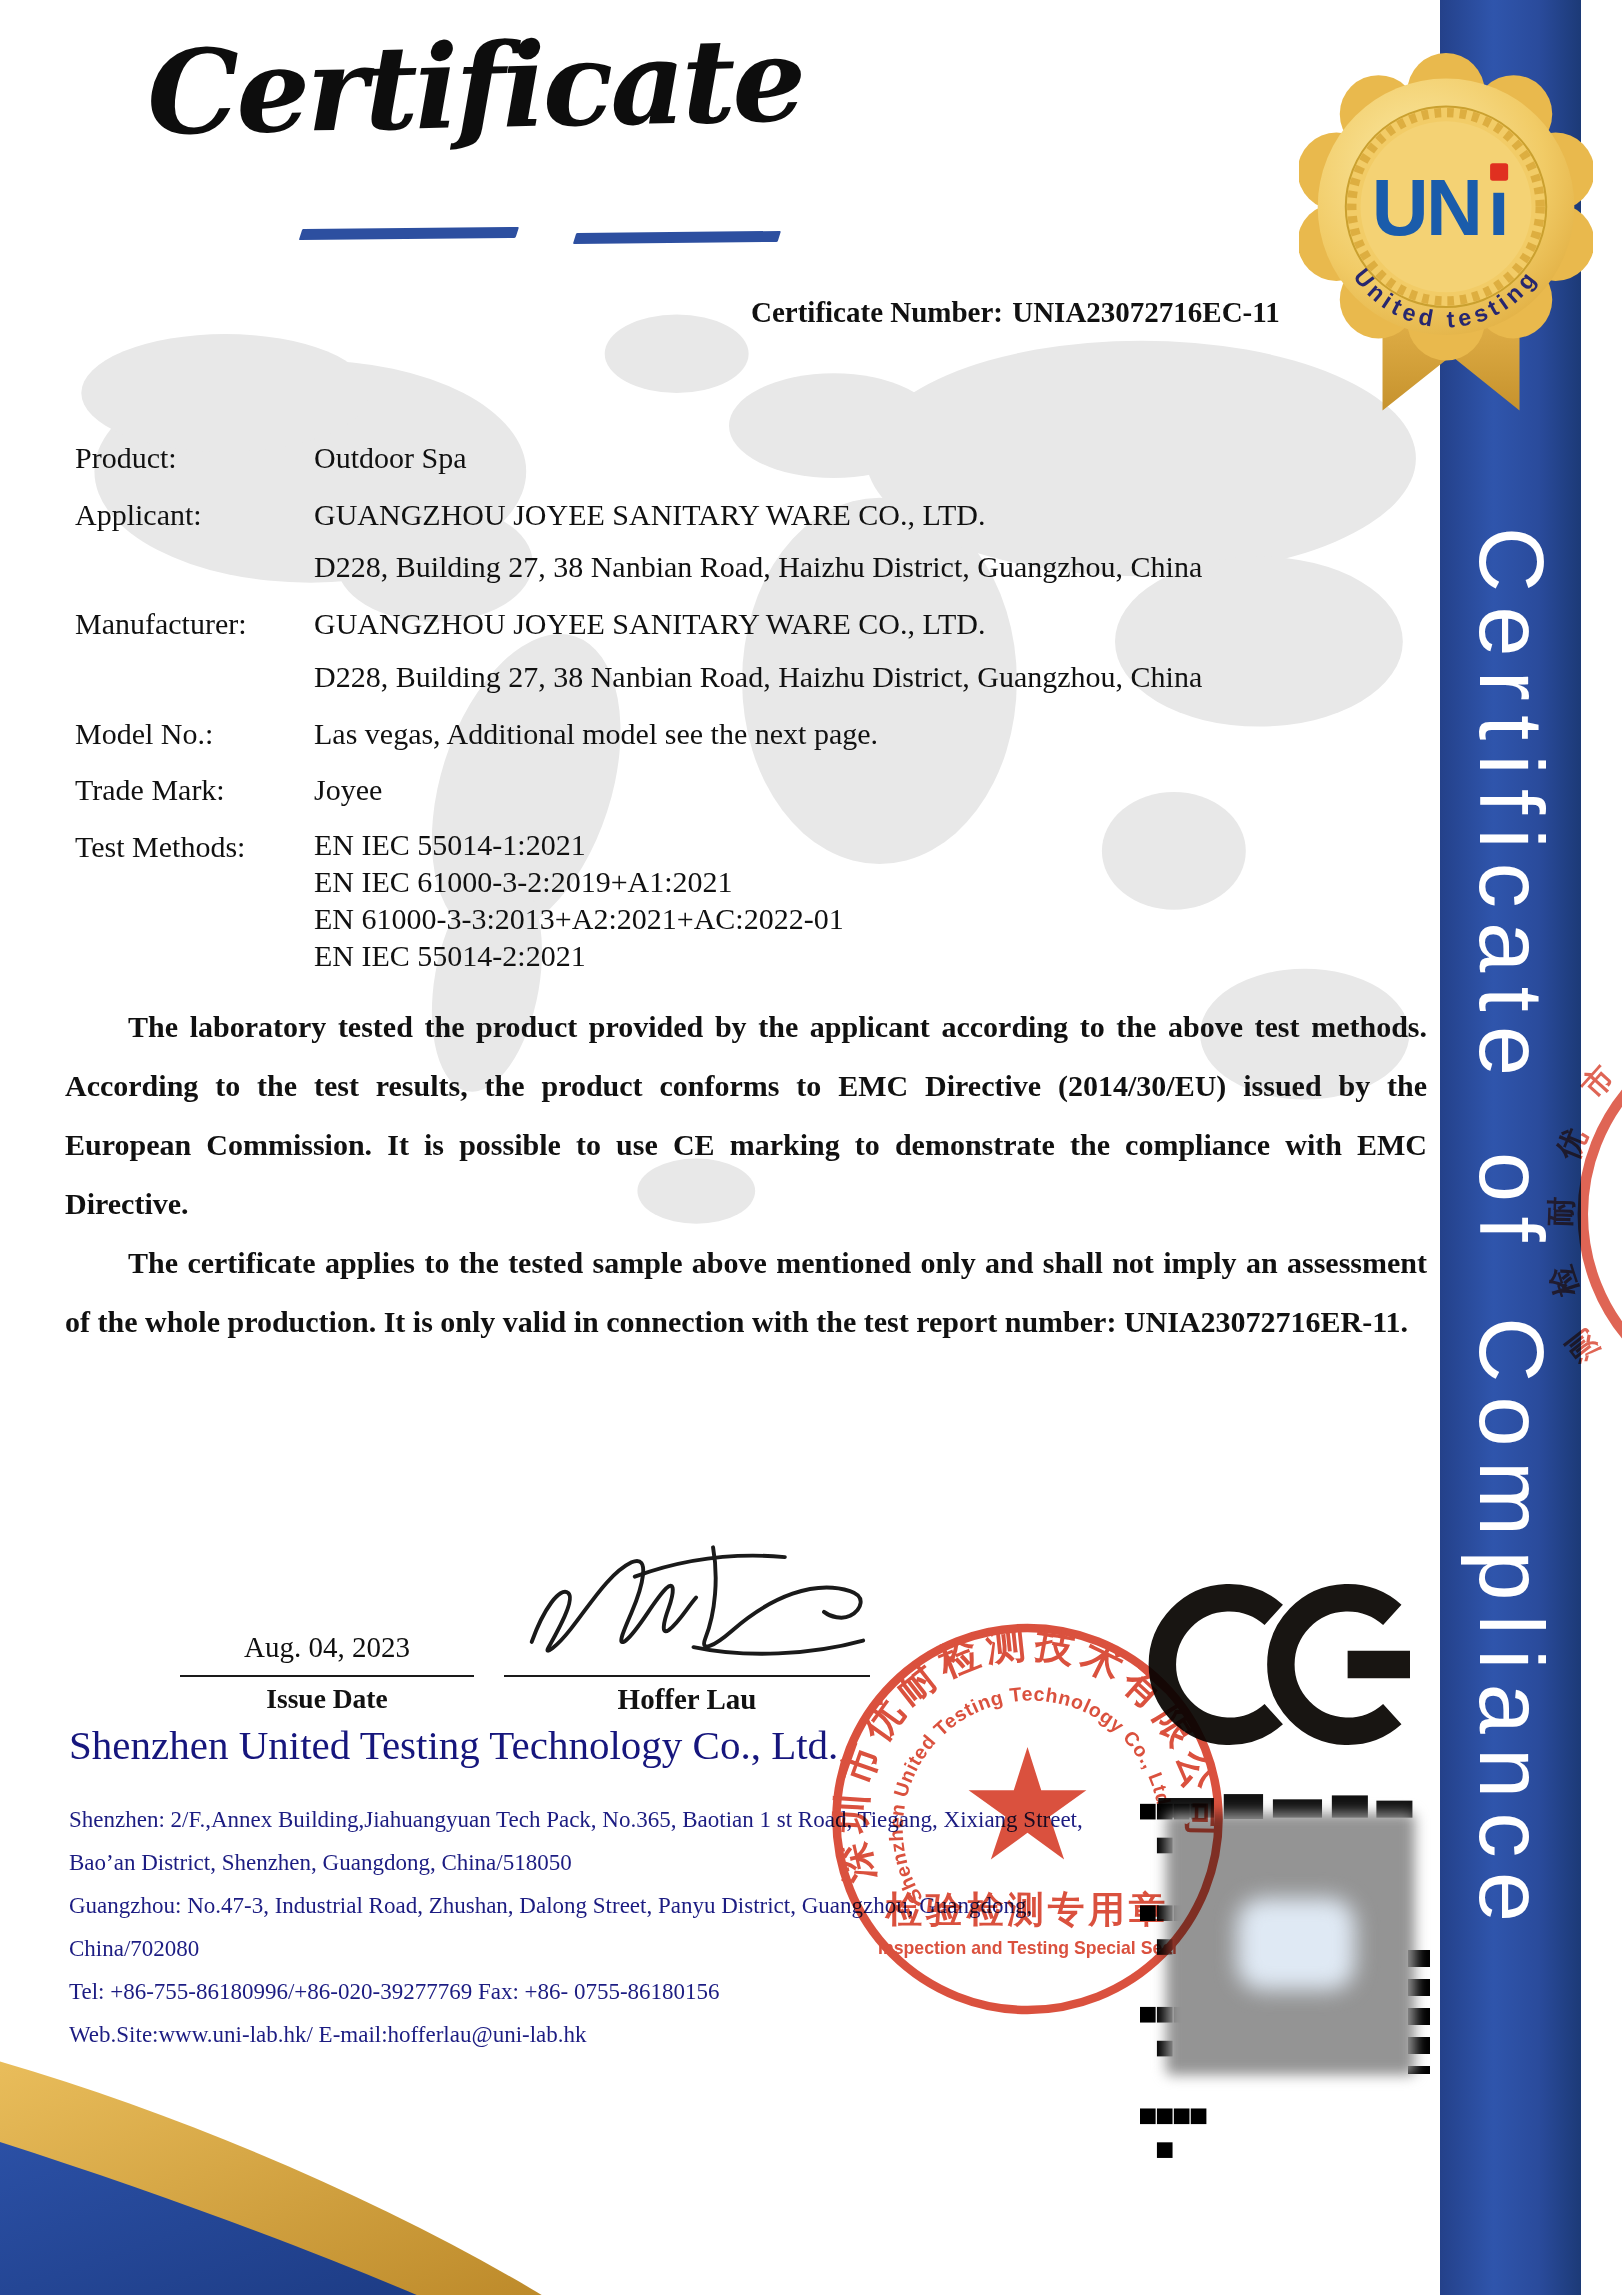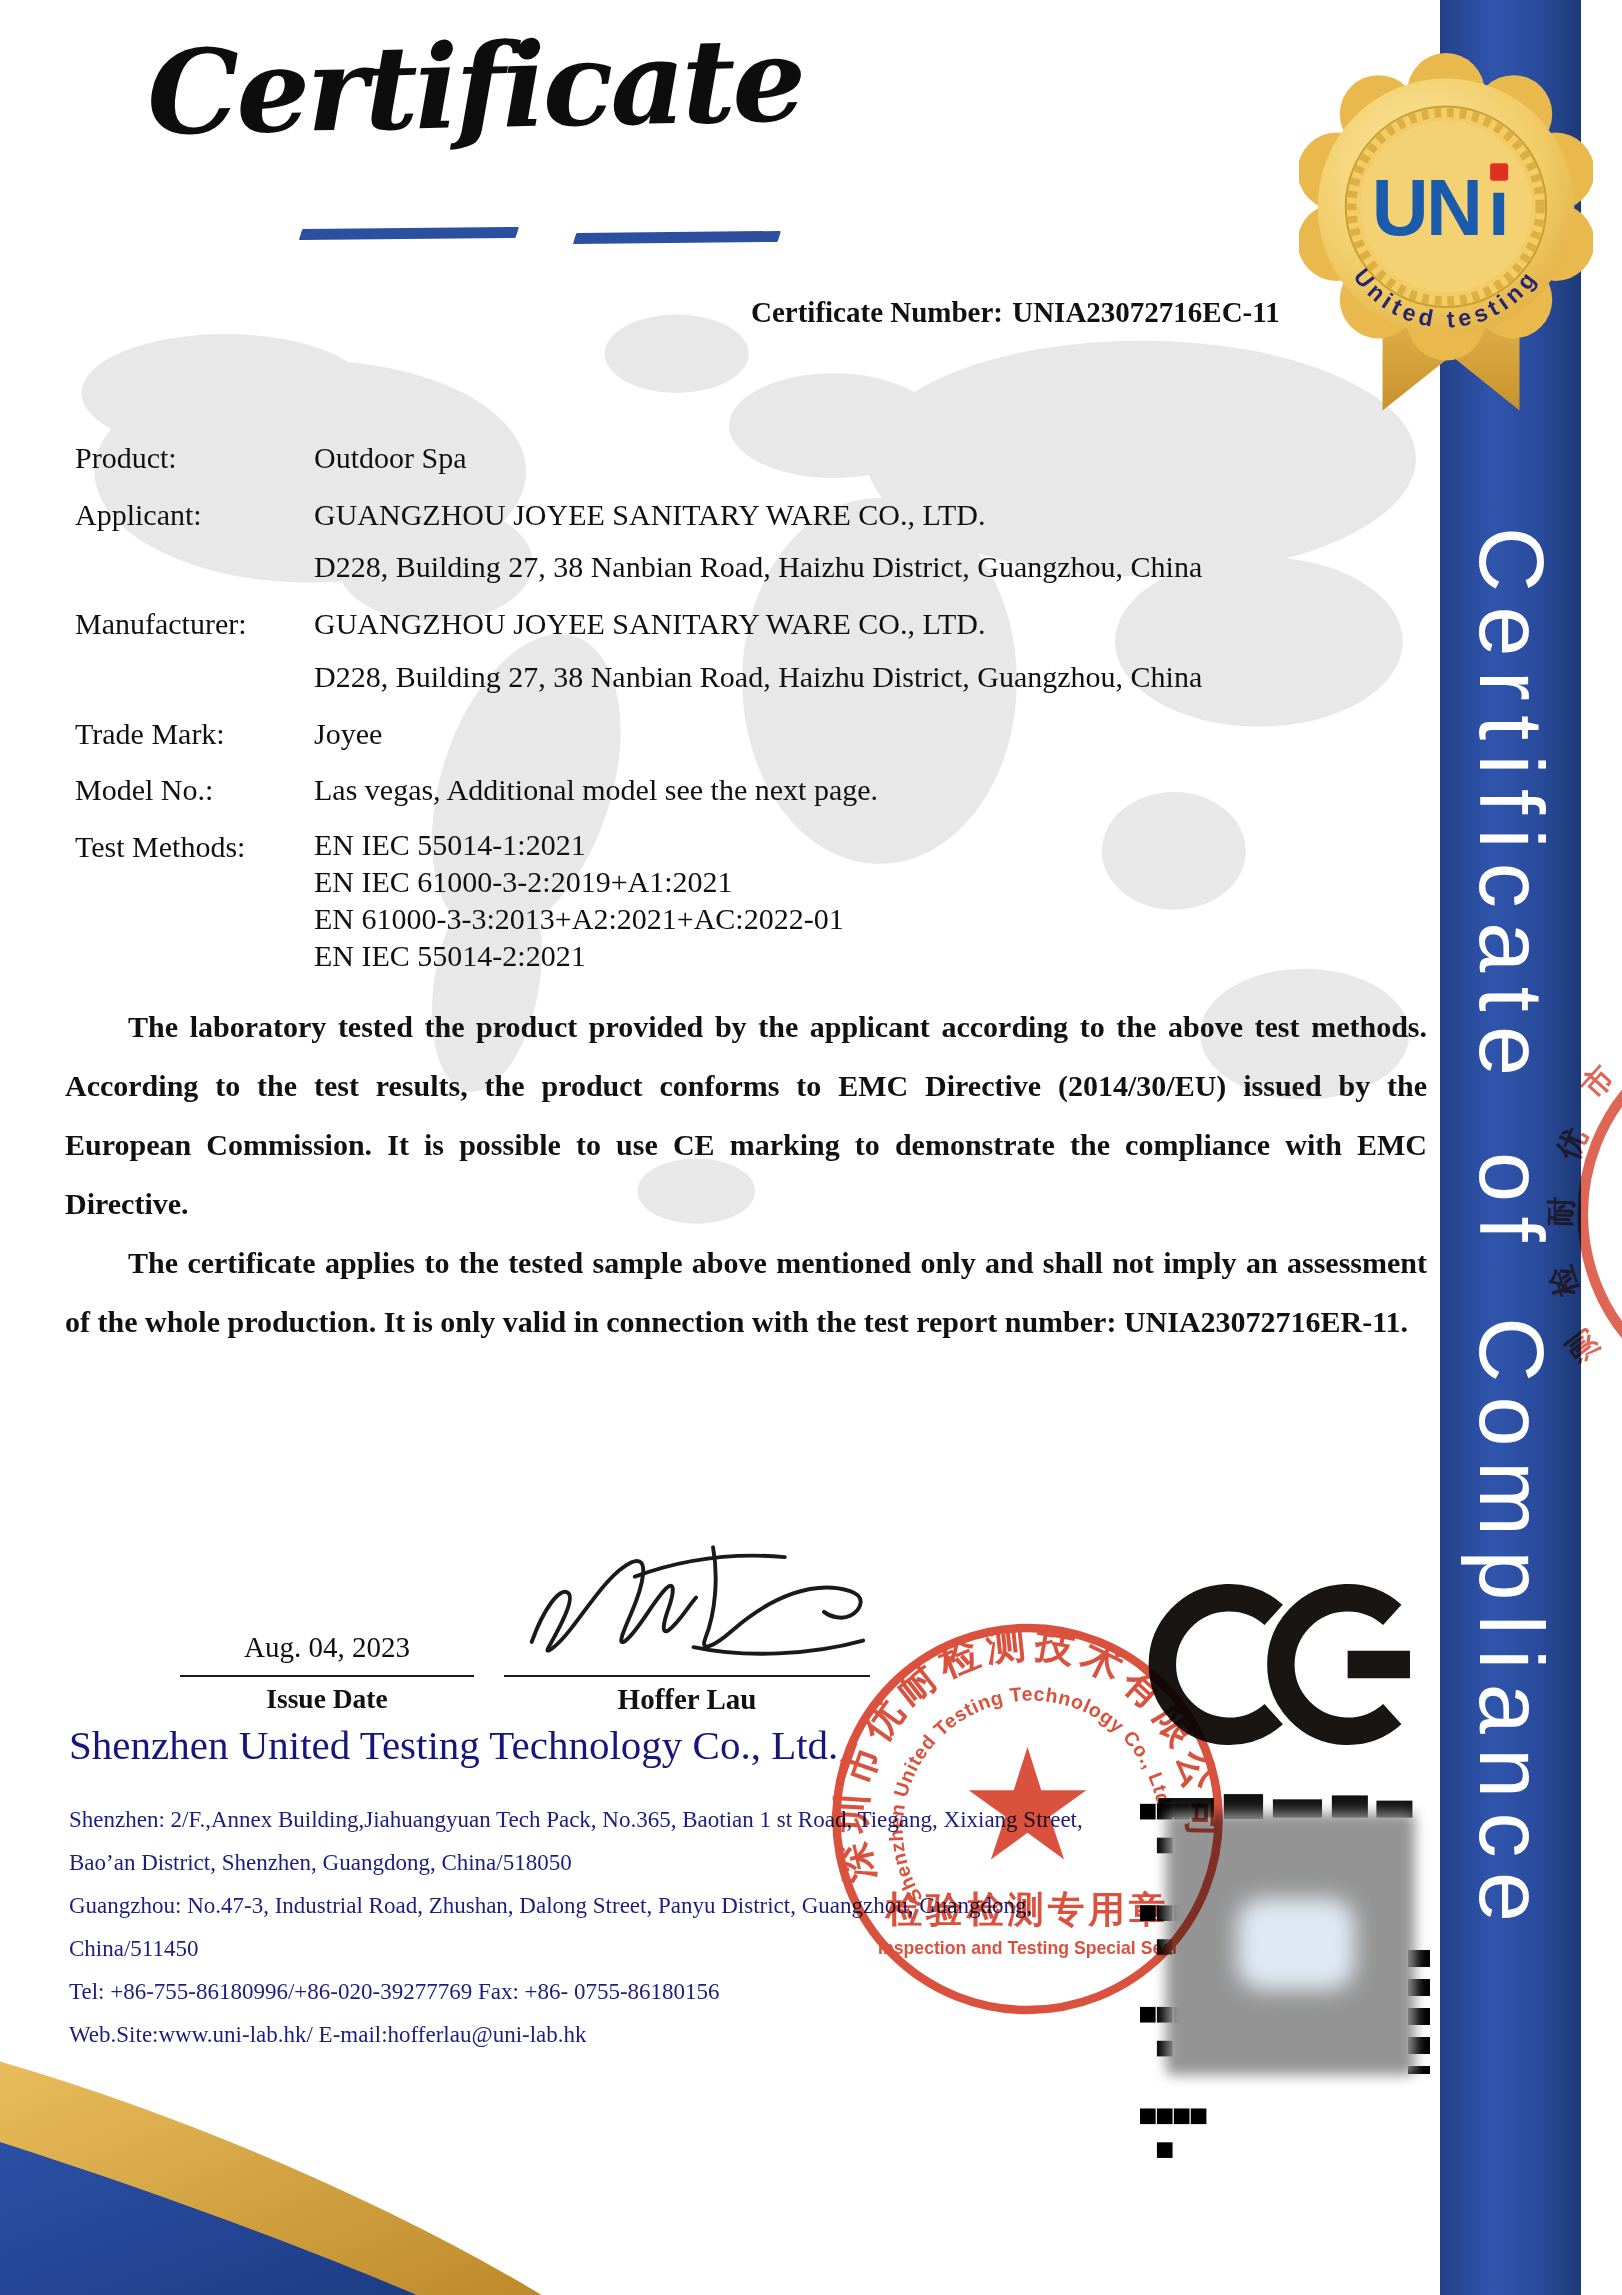--- a/index.html
+++ b/index.html
@@ -190,15 +190,15 @@
         </div>
       </div>
       <div class="frow">
+        <div class="flabel">Model No.:</div>
+        <div class="fval">
+          <div class="ln">Las vegas, Additional model see the next page.</div>
+        </div>
+      </div>
+      <div class="frow">
         <div class="flabel">Trade Mark:</div>
         <div class="fval">
           <div class="ln">Joyee</div>
-        </div>
-      </div>
-      <div class="frow">
-        <div class="flabel">Model No.:</div>
-        <div class="fval">
-          <div class="ln">Las vegas, Additional model see the next page.</div>
         </div>
       </div>
       <div class="frow">

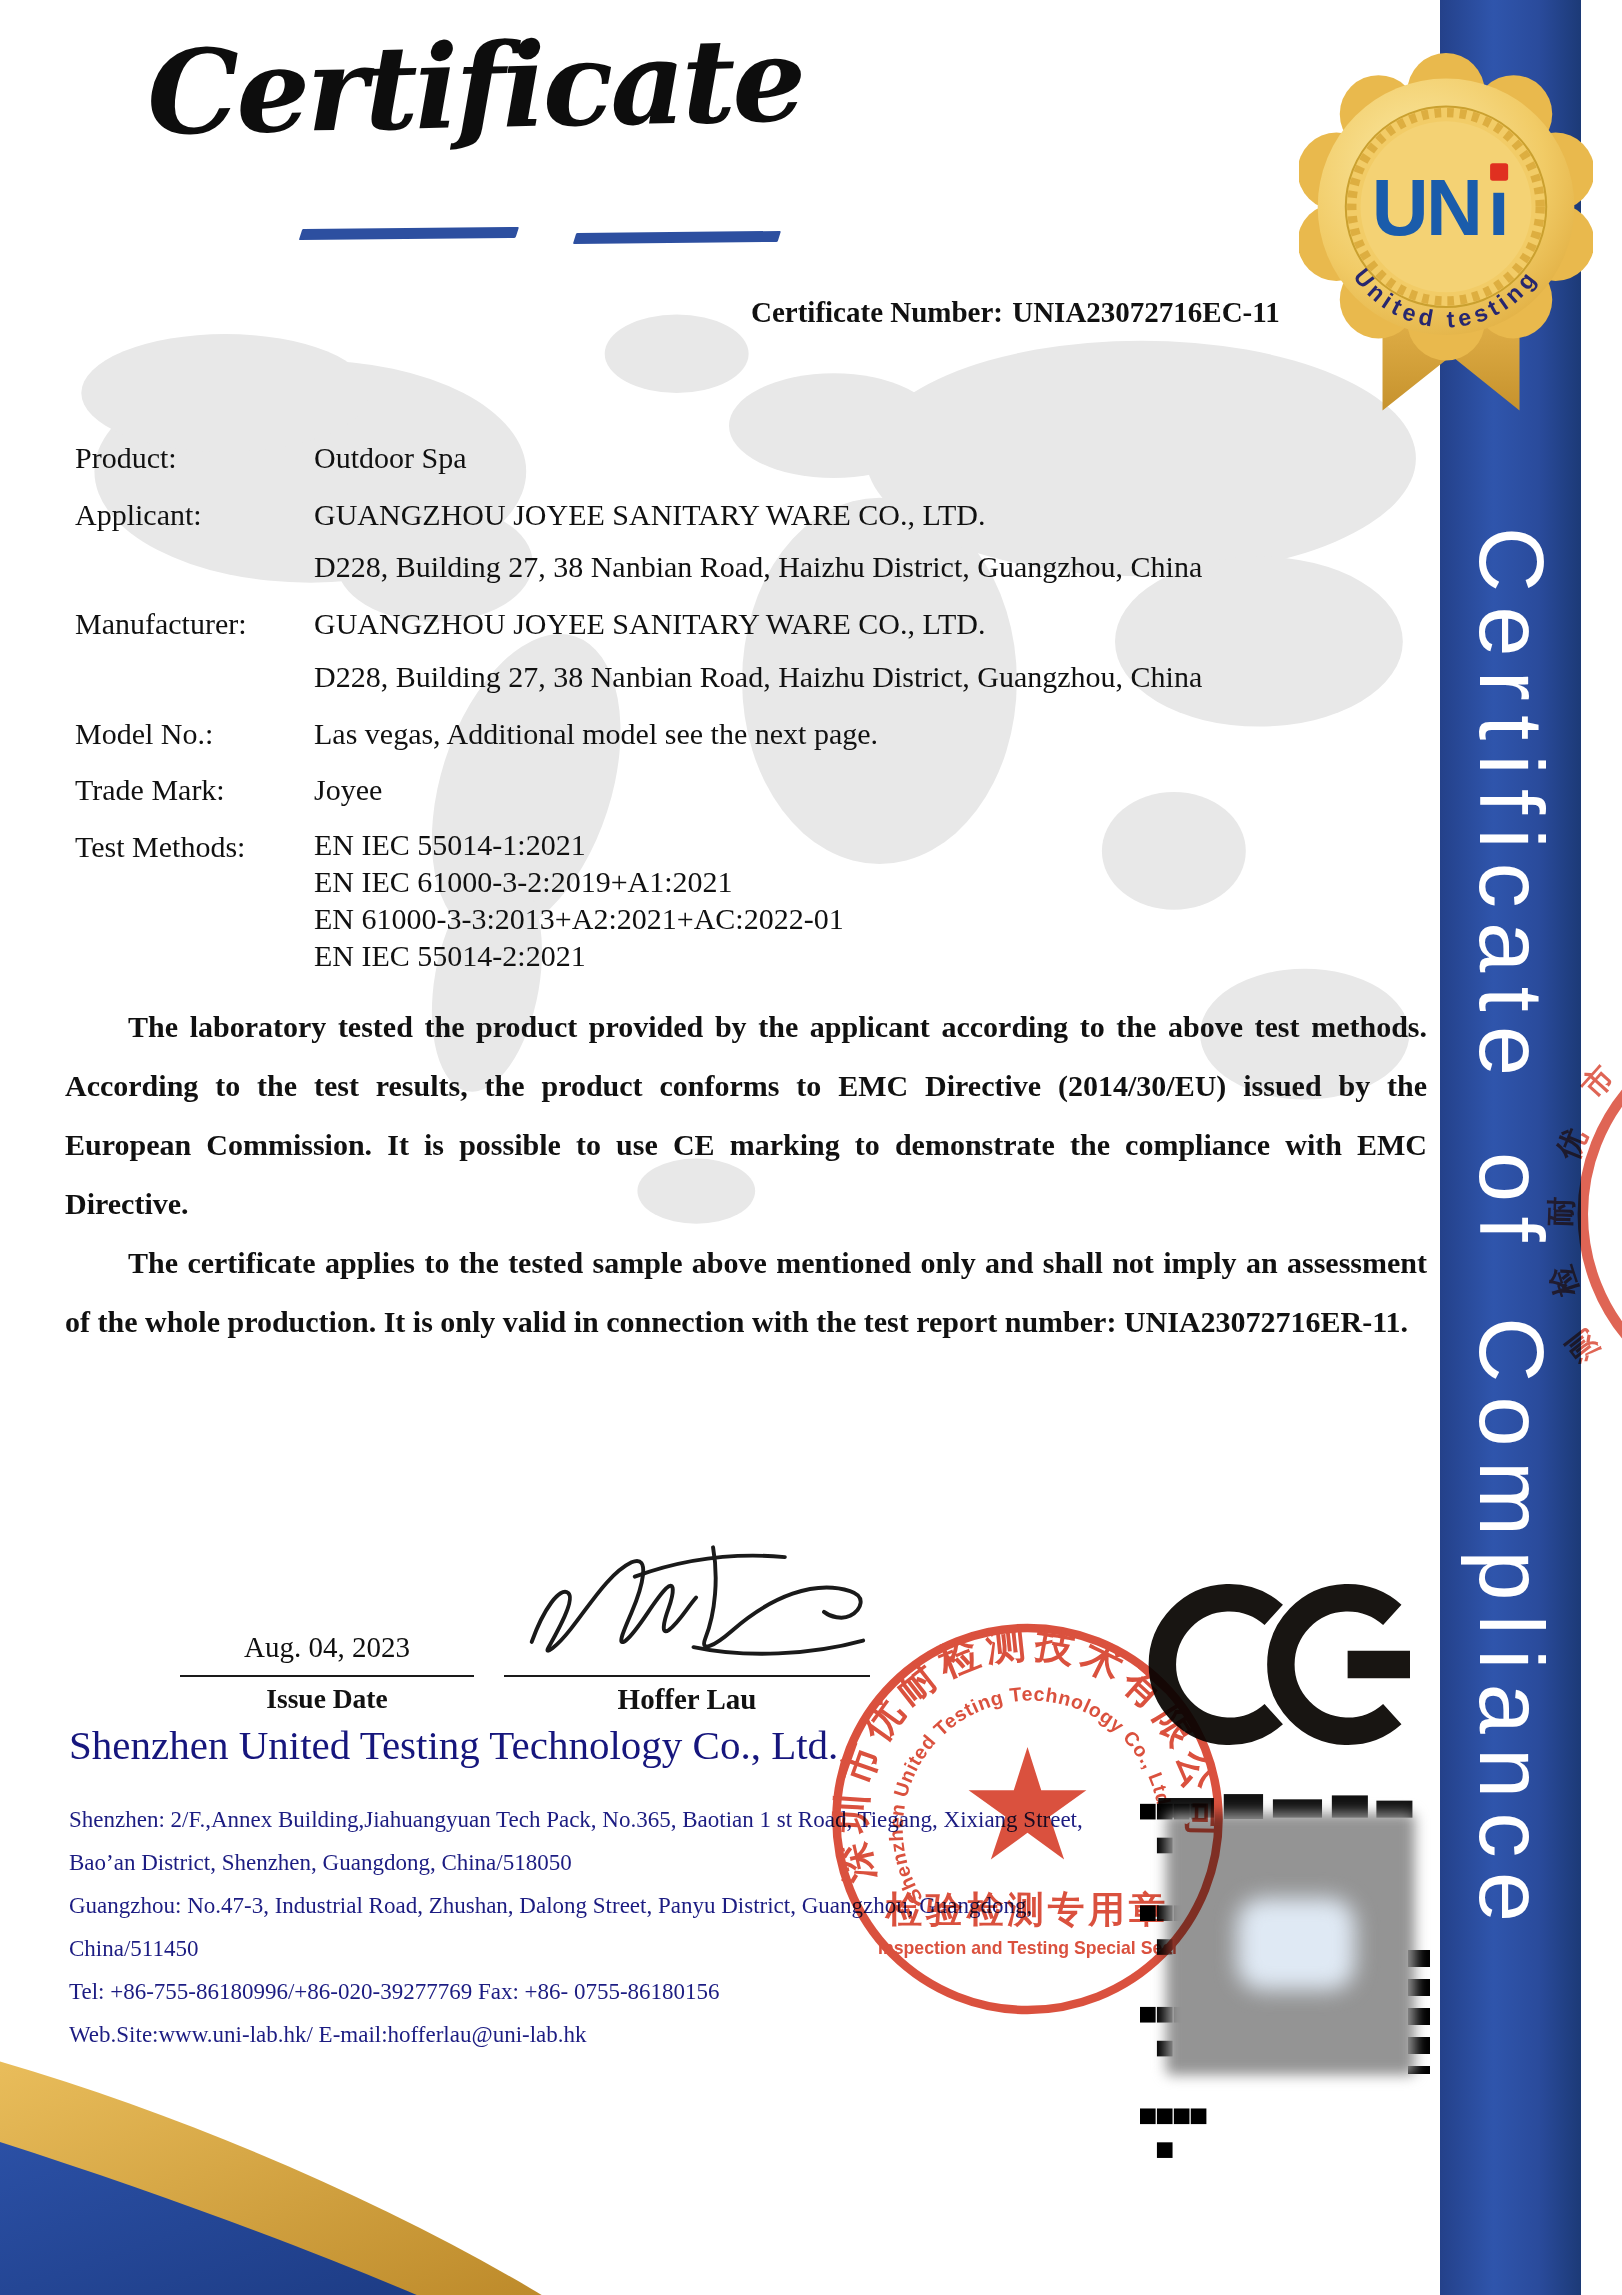--- a/index.html
+++ b/index.html
@@ -236,7 +236,7 @@
       <div class="aline">Shenzhen: 2/F.,Annex Building,Jiahuangyuan Tech Pack, No.365, Baotian 1 st Road, Tiegang, Xixiang Street,</div>
       <div class="aline">Bao’an District, Shenzhen, Guangdong, China/518050</div>
       <div class="aline">Guangzhou: No.47-3, Industrial Road, Zhushan, Dalong Street, Panyu District, Guangzhou, Guangdong,</div>
-      <div class="aline">China/511450</div>
+      <div class="aline">China/702080</div>
       <div class="aline">Tel: +86-755-86180996/+86-020-39277769 Fax: +86- 0755-86180156</div>
       <div class="aline">Web.Site:www.uni-lab.hk/ E-mail:hofferlau@uni-lab.hk</div>
     </div>

